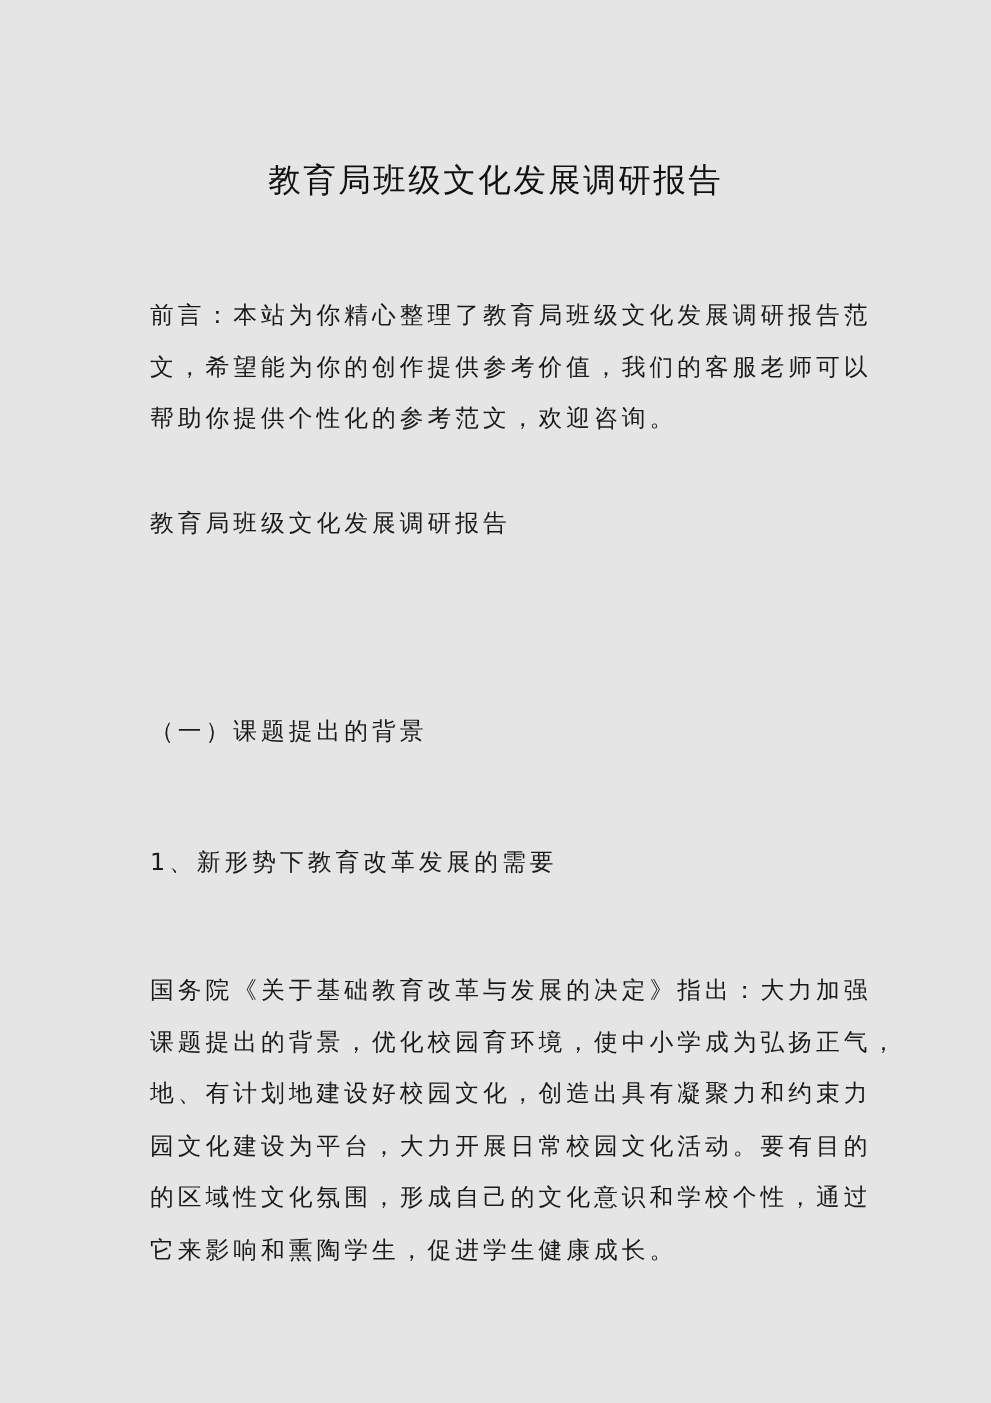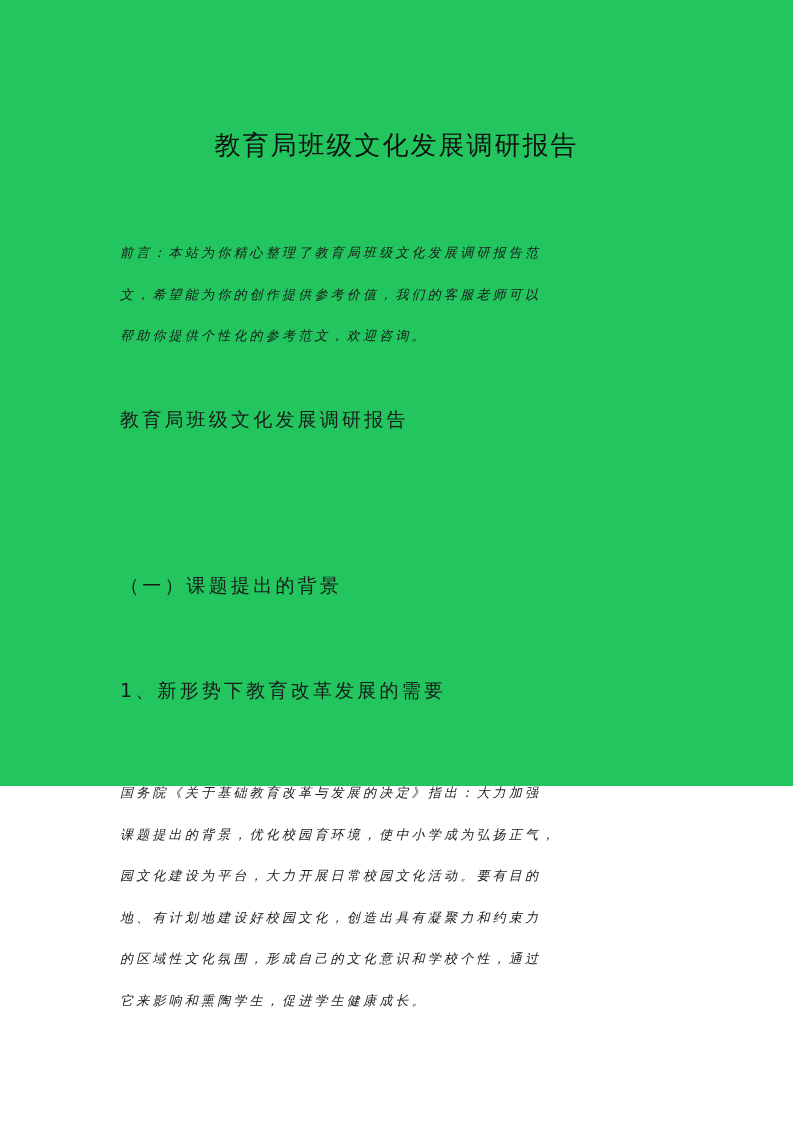--- a/index.html
+++ b/index.html
@@ -18,8 +18,8 @@
     .page {
       position: absolute;
       left: 0; top: 0;
-      width: 793px; height: 786px;
-      background: #22c55e;
+      width: 793px; height: 1122px;
+      background: #e5e5e5;
     }
     .doc-title {
       position: absolute;

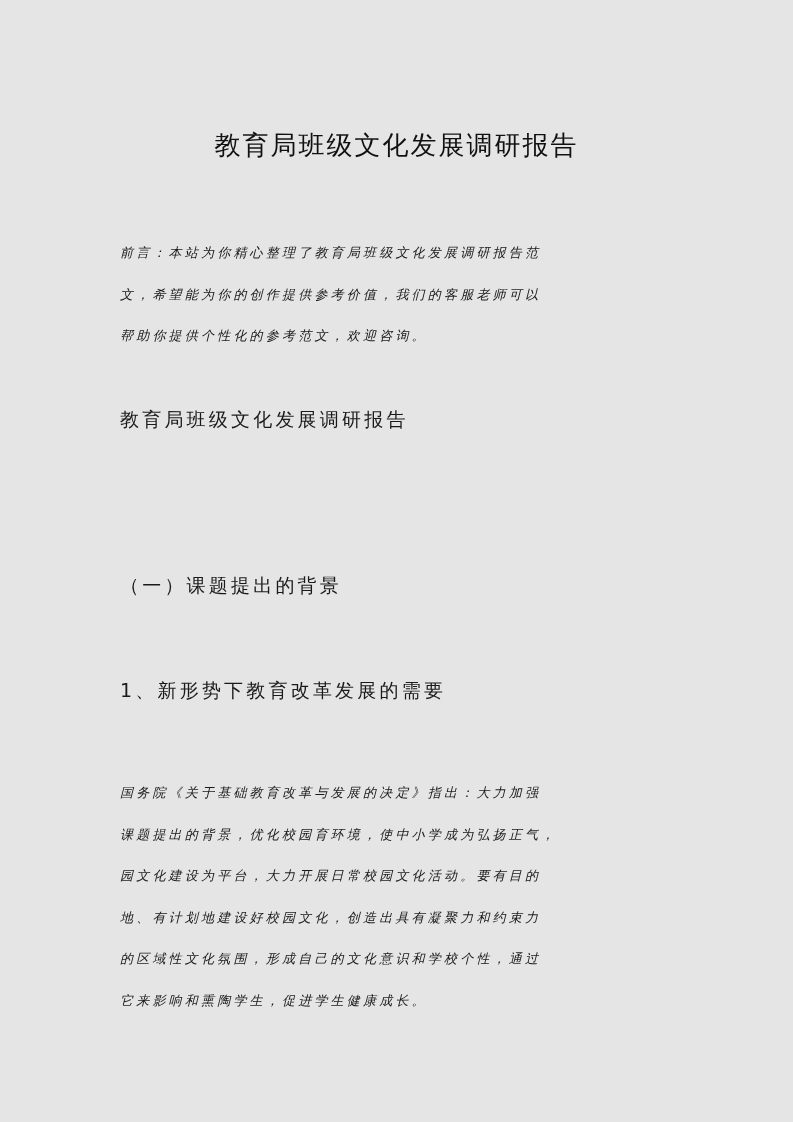--- a/index.html
+++ b/index.html
@@ -37,14 +37,13 @@
       position: absolute;
       left: 120px;
       width: 560px;
-      font-size: 13px;
+      font-size: 19px;
       letter-spacing: 3.2px;
       line-height: 41.5px;
       margin: 0;
       color: #1a1a1a;
       text-align: justify;
       word-break: break-all;
-      font-style: italic;
     }
     .line {
       display: block;

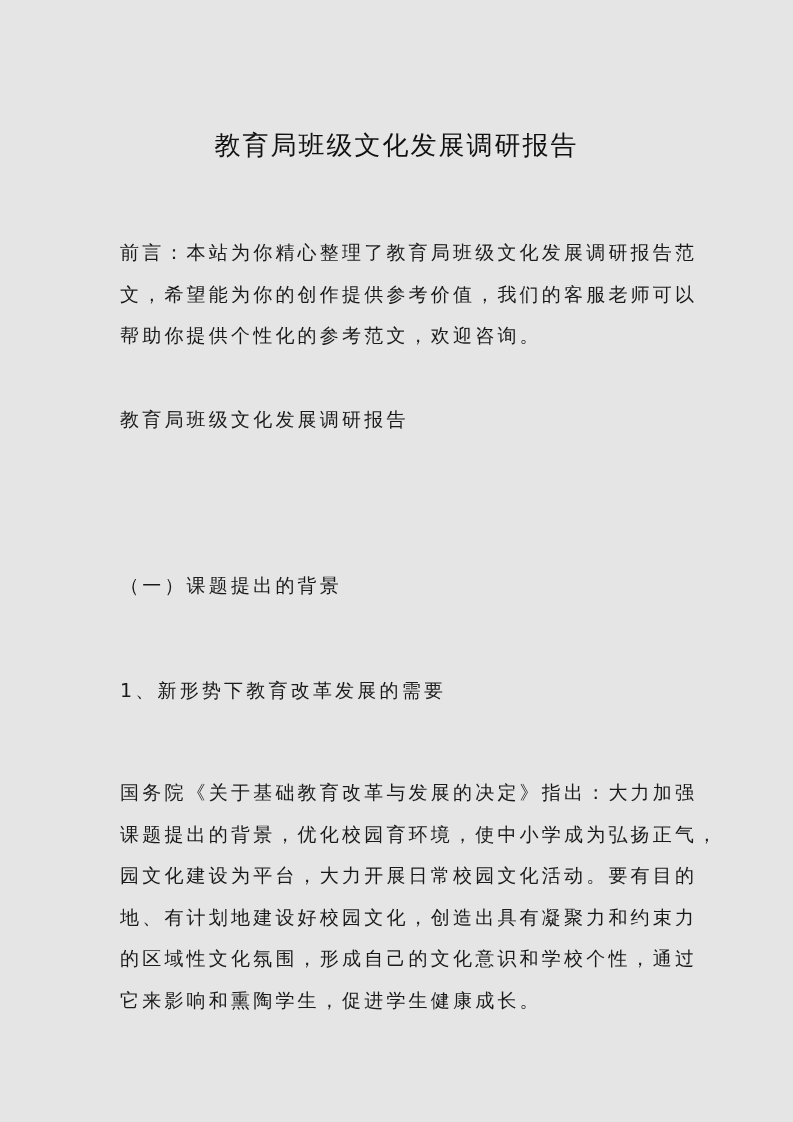--- a/index.html
+++ b/index.html
@@ -83,8 +83,8 @@
   <div class="para" style="top:772px;">
     <span class="line">国务院《关于基础教育改革与发展的决定》指出：大力加强</span>
     <span class="line">课题提出的背景，优化校园育环境，使中小学成为弘扬正气，</span>
+    <span class="line">地、有计划地建设好校园文化，创造出具有凝聚力和约束力</span>
     <span class="line">园文化建设为平台，大力开展日常校园文化活动。要有目的</span>
-    <span class="line">地、有计划地建设好校园文化，创造出具有凝聚力和约束力</span>
     <span class="line">的区域性文化氛围，形成自己的文化意识和学校个性，通过</span>
     <span class="line">它来影响和熏陶学生，促进学生健康成长。</span>
   </div>

